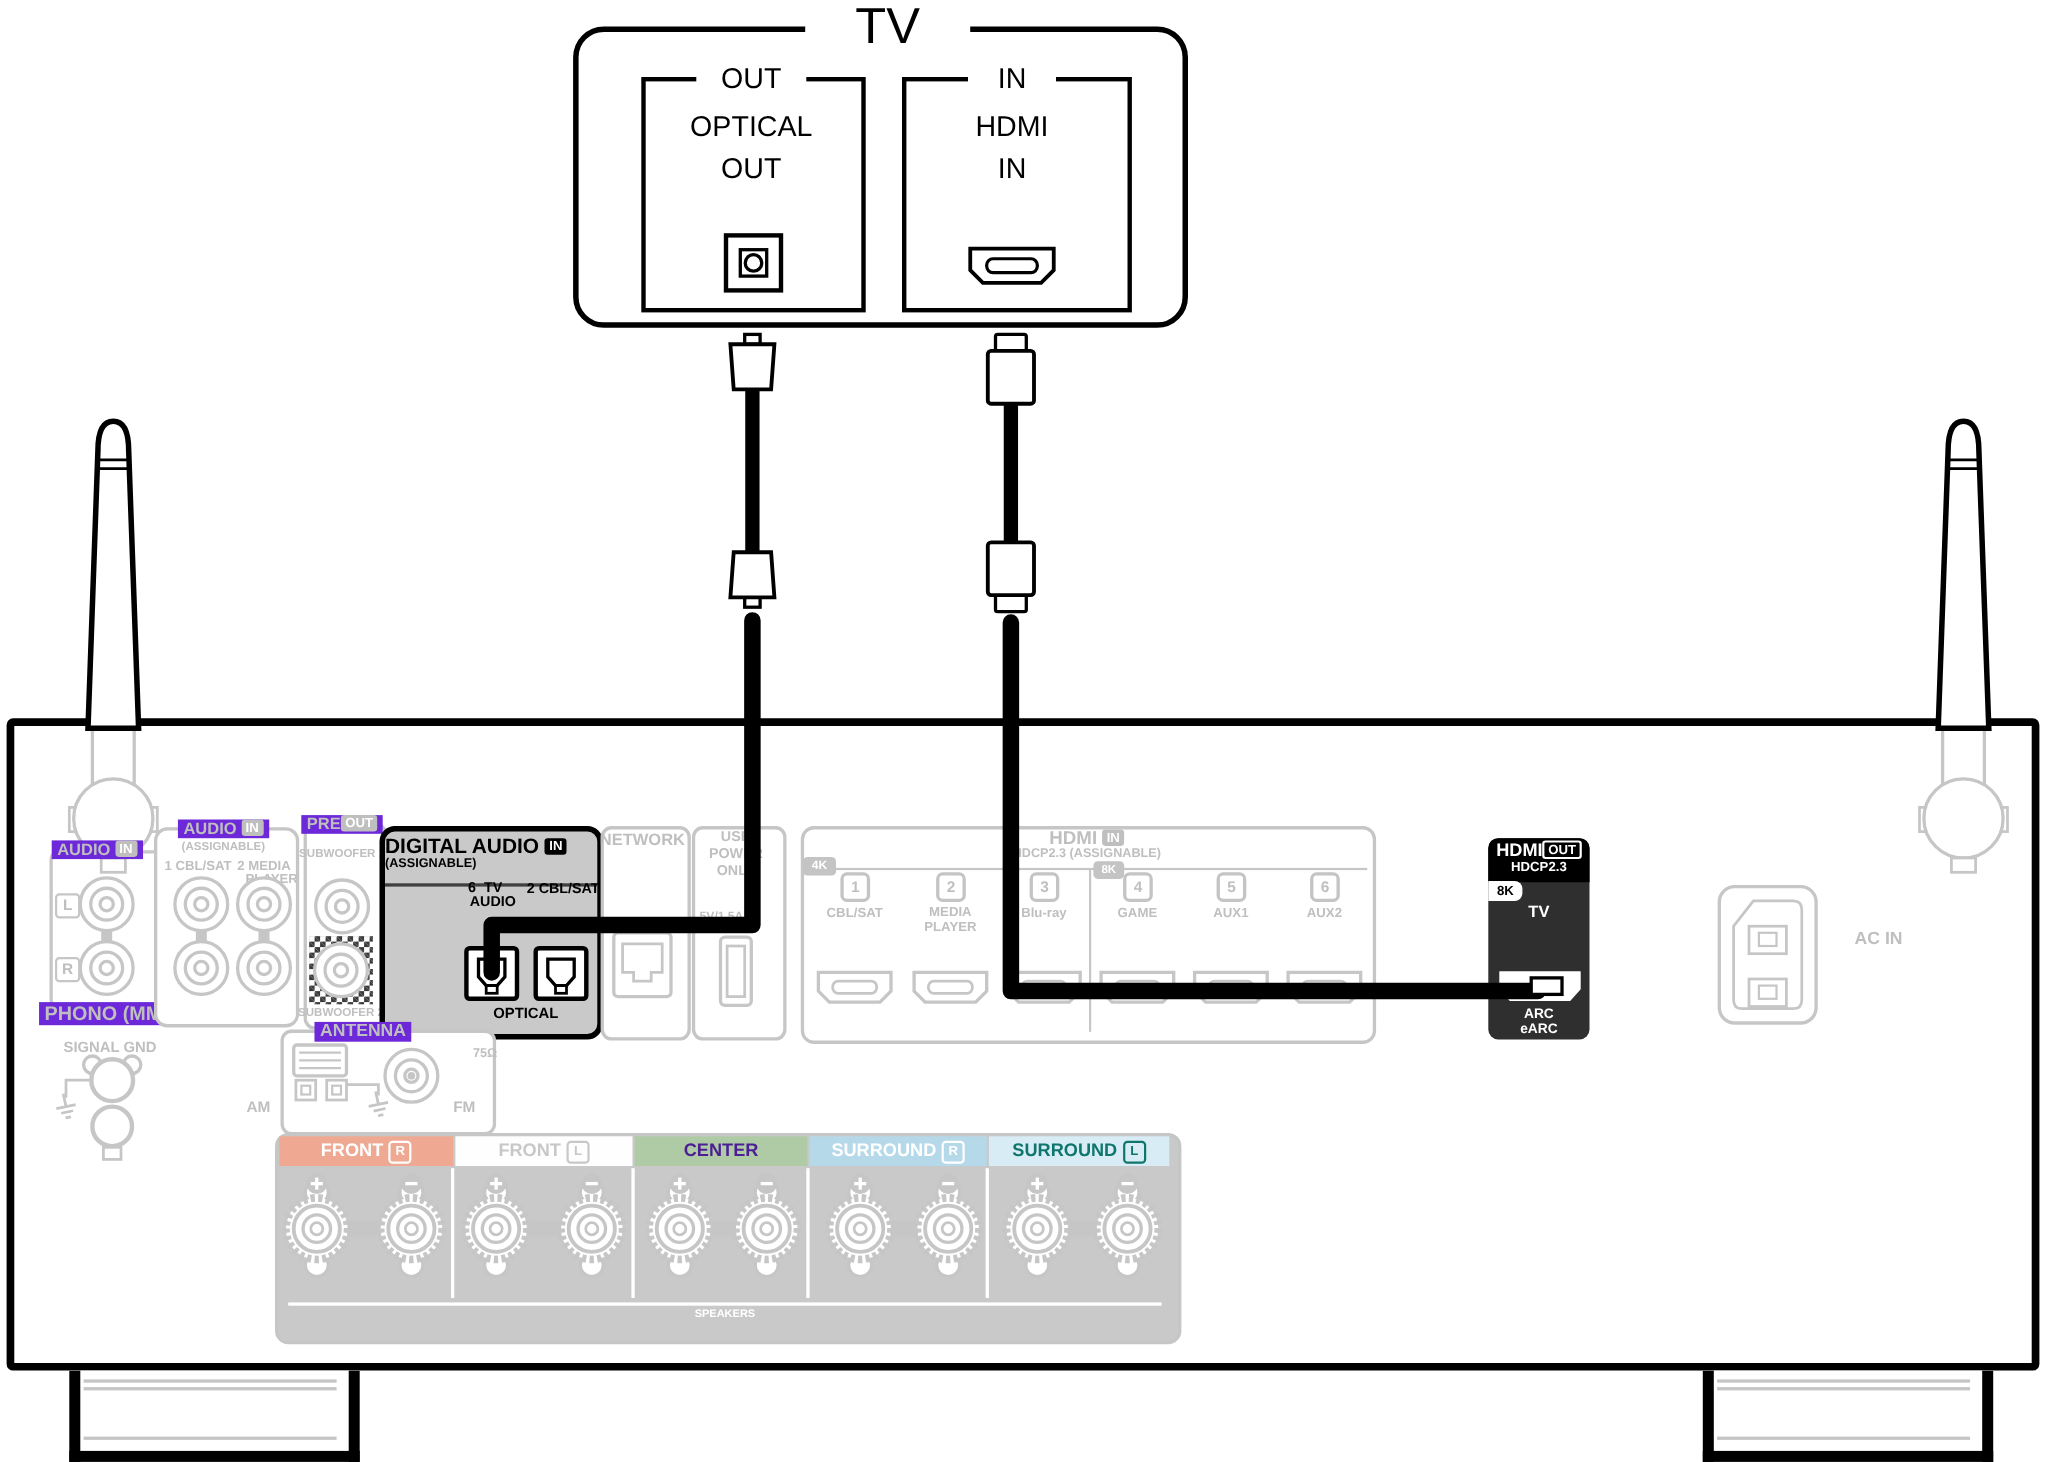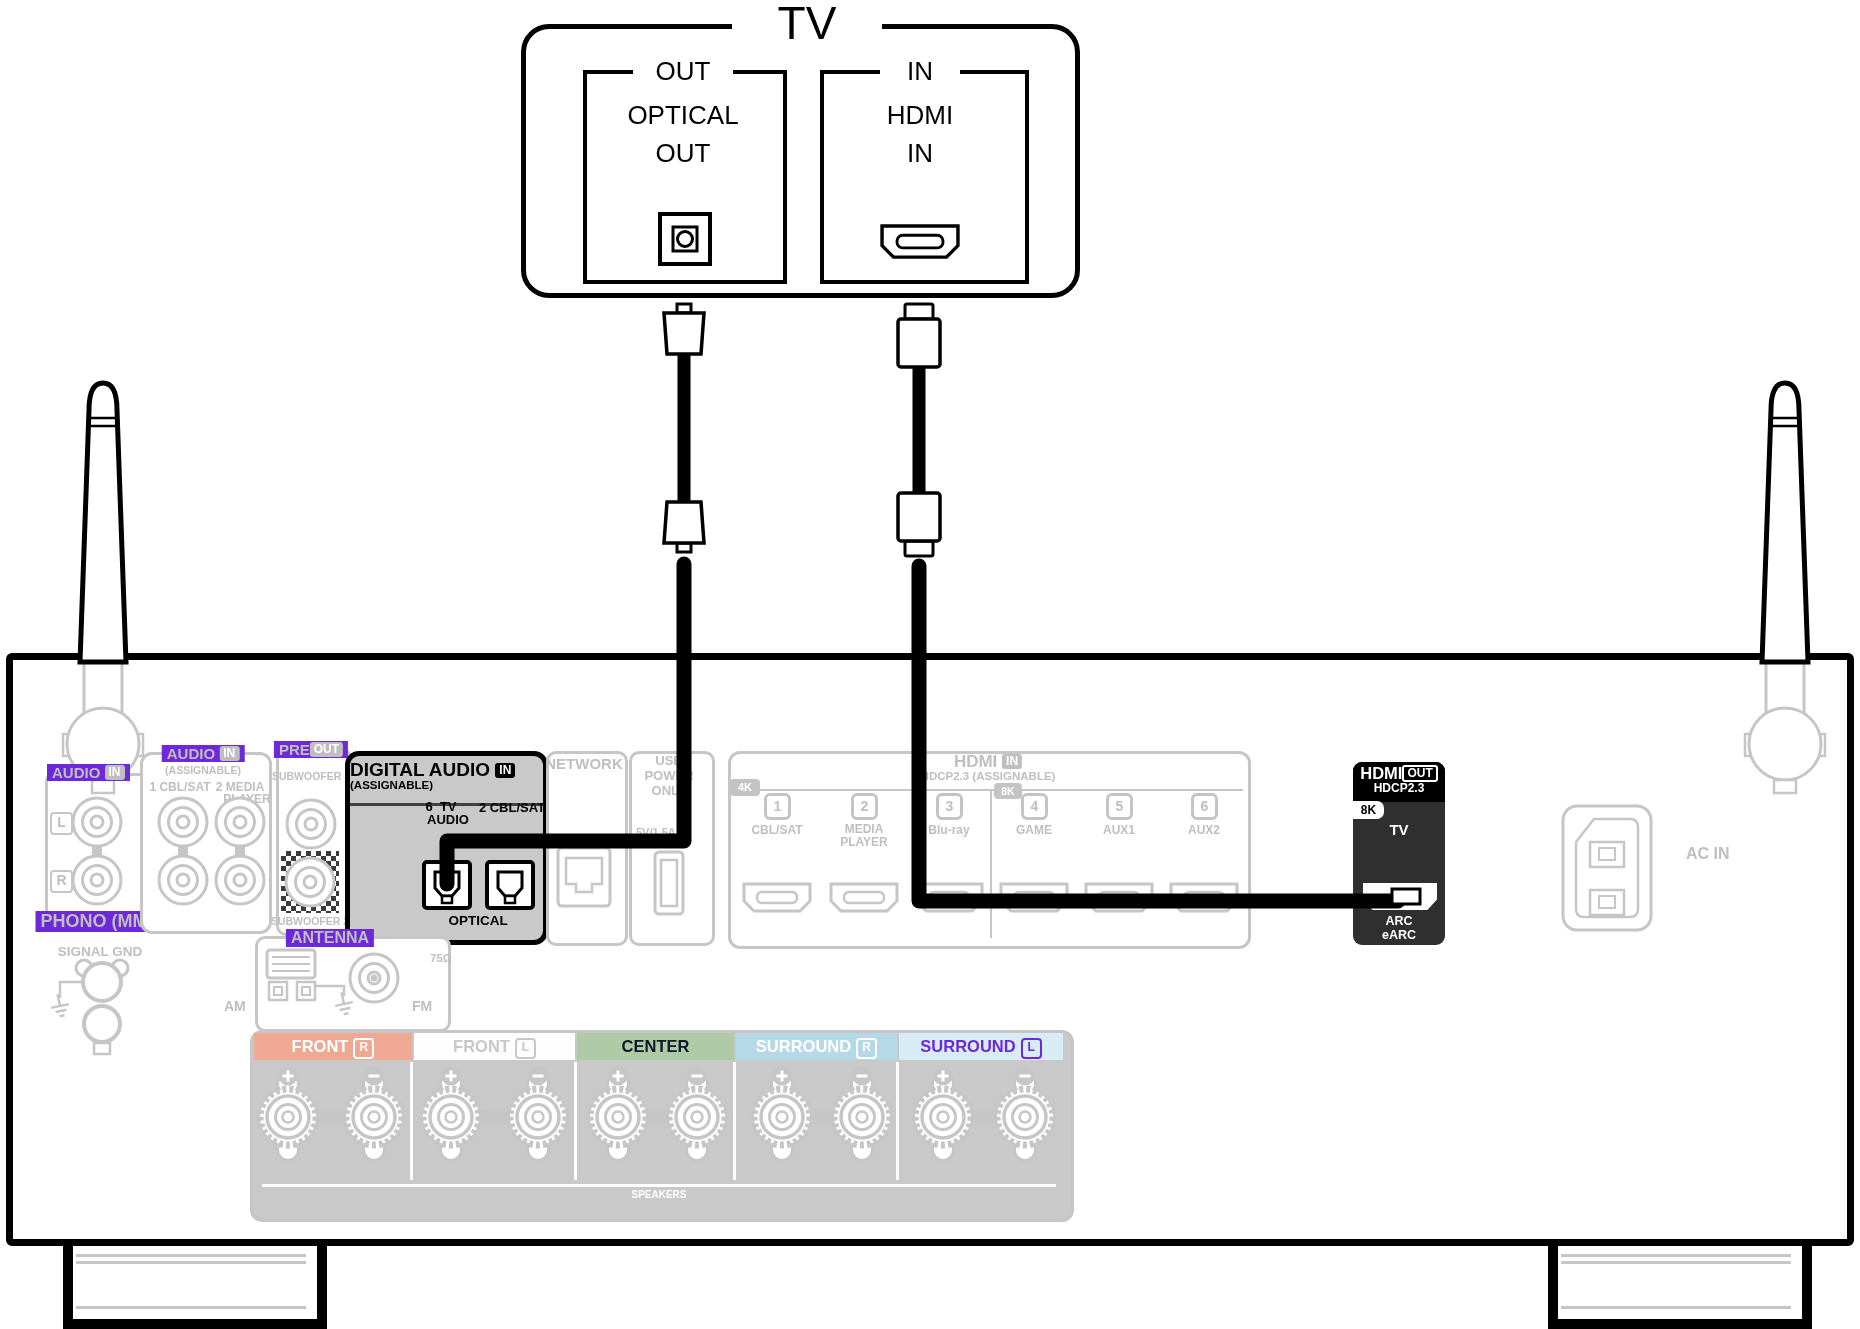--- a/index.html
+++ b/index.html
@@ -181,7 +181,7 @@
   <div class="abs strip" style="left: 414px; top: 1033px; width: 161px; height: 27px; background: rgb(254, 254, 254); color: rgb(200, 200, 200);">
     <span>FRONT</span><span class="spb">L</span>
   </div>
-  <div class="abs strip" style="left: 577px; top: 1033px; width: 157px; height: 27px; background: rgb(174, 203, 165); color: #0f172a;">
+  <div class="abs strip" style="left: 577px; top: 1033px; width: 157px; height: 27px; background: rgb(174, 203, 165); color: #4c1d95;">
     <span>CENTER</span>
   </div>
   <div class="abs strip" style="left: 736px; top: 1033px; width: 161px; height: 27px; background: rgb(181, 217, 233); color: rgb(255, 255, 255);">

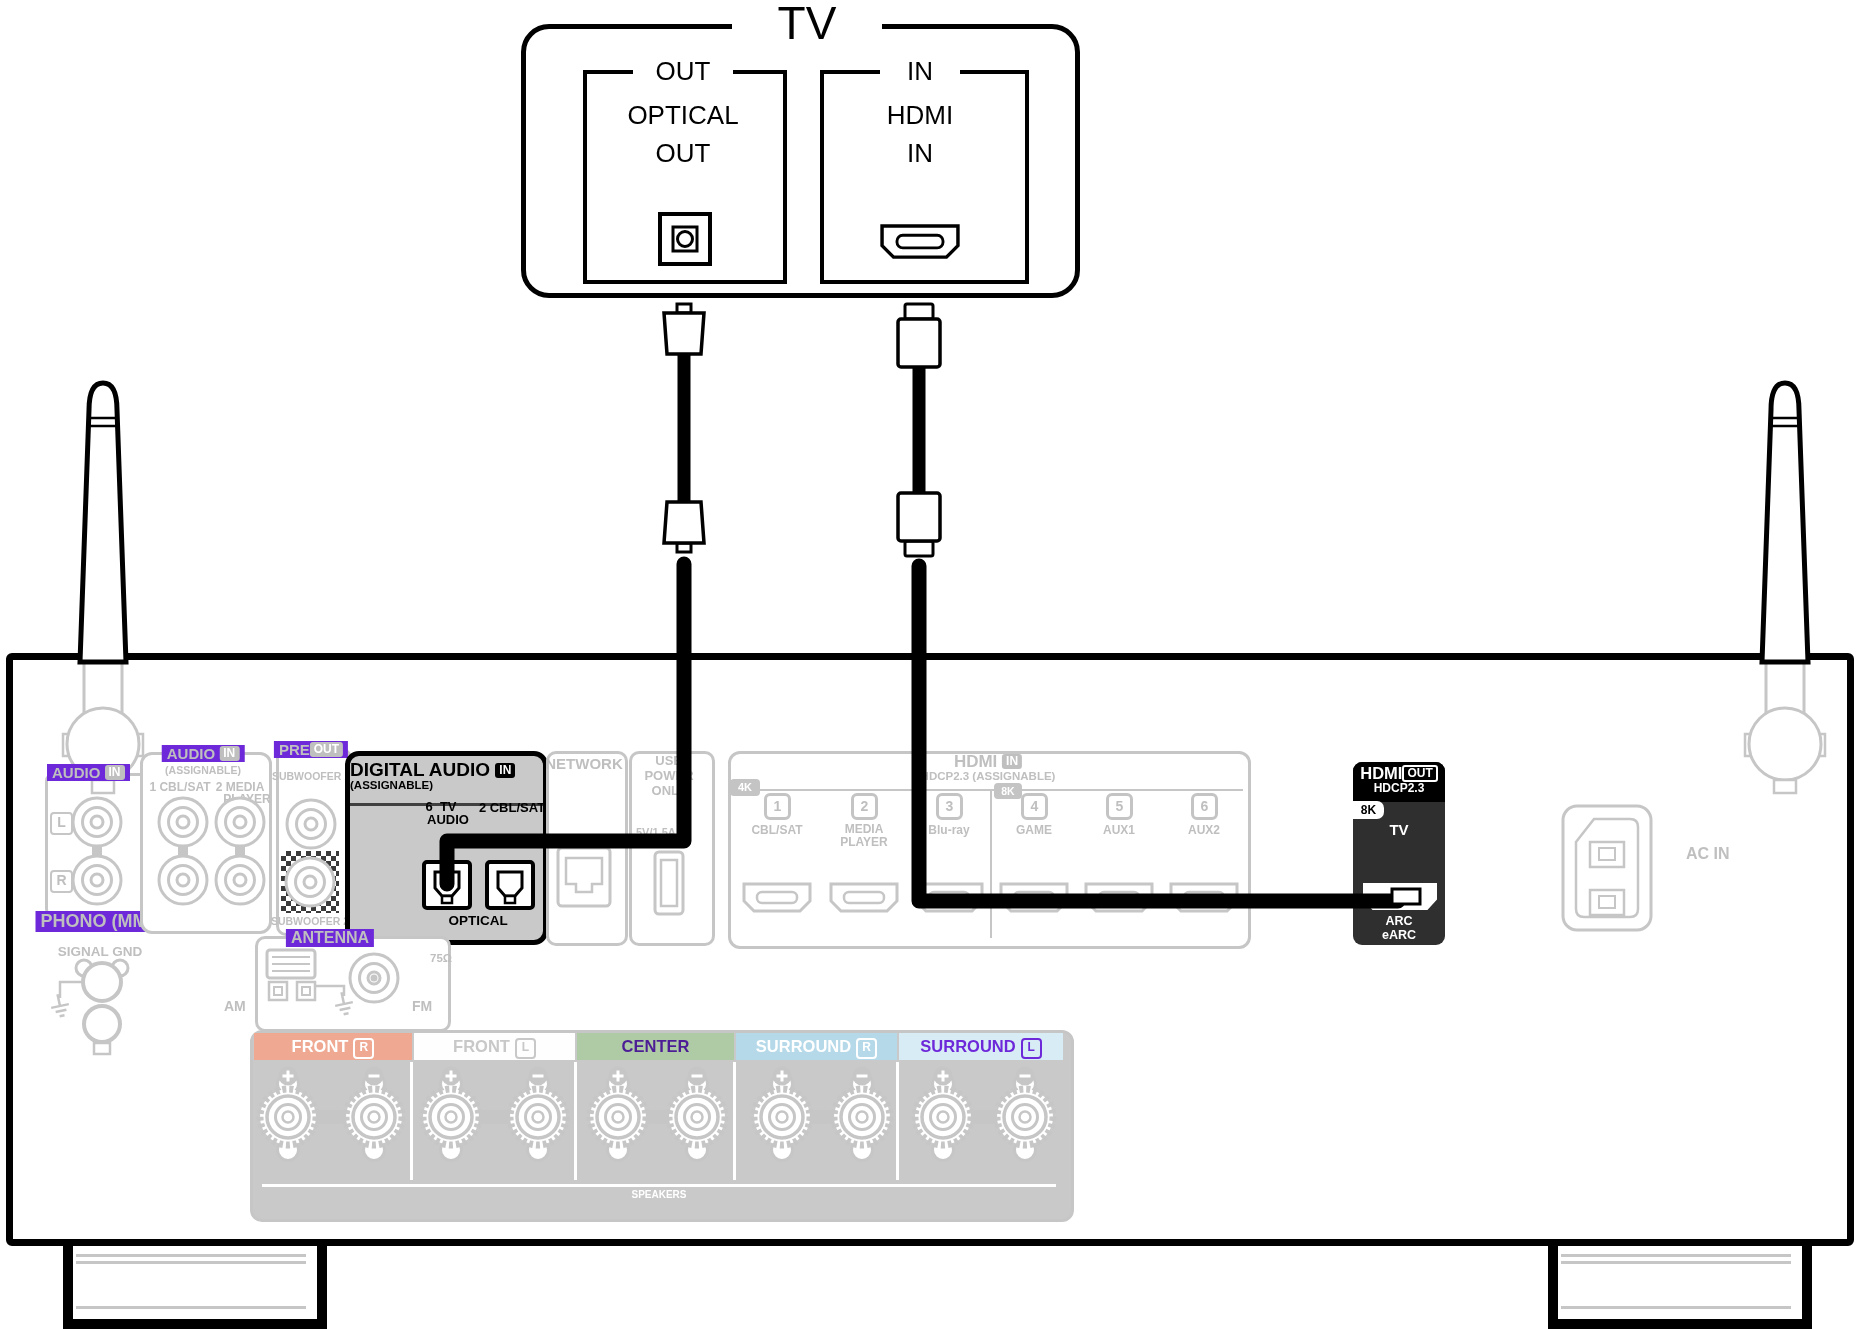--- a/index.html
+++ b/index.html
@@ -187,7 +187,7 @@
   <div class="abs strip" style="left: 736px; top: 1033px; width: 161px; height: 27px; background: rgb(181, 217, 233); color: rgb(255, 255, 255);">
     <span>SURROUND</span><span class="spb">R</span>
   </div>
-  <div class="abs strip" style="left: 899px; top: 1033px; width: 164px; height: 27px; background: rgb(216, 236, 246); color: #6d28d9;">
+  <div class="abs strip" style="left: 899px; top: 1033px; width: 164px; height: 27px; background: rgb(216, 236, 246); color: #0f766e;">
     <span>SURROUND</span><span class="spb">L</span>
   </div>
   <div class="abs wvline" style="left:410px;top:1062px;height:118px;"></div>

